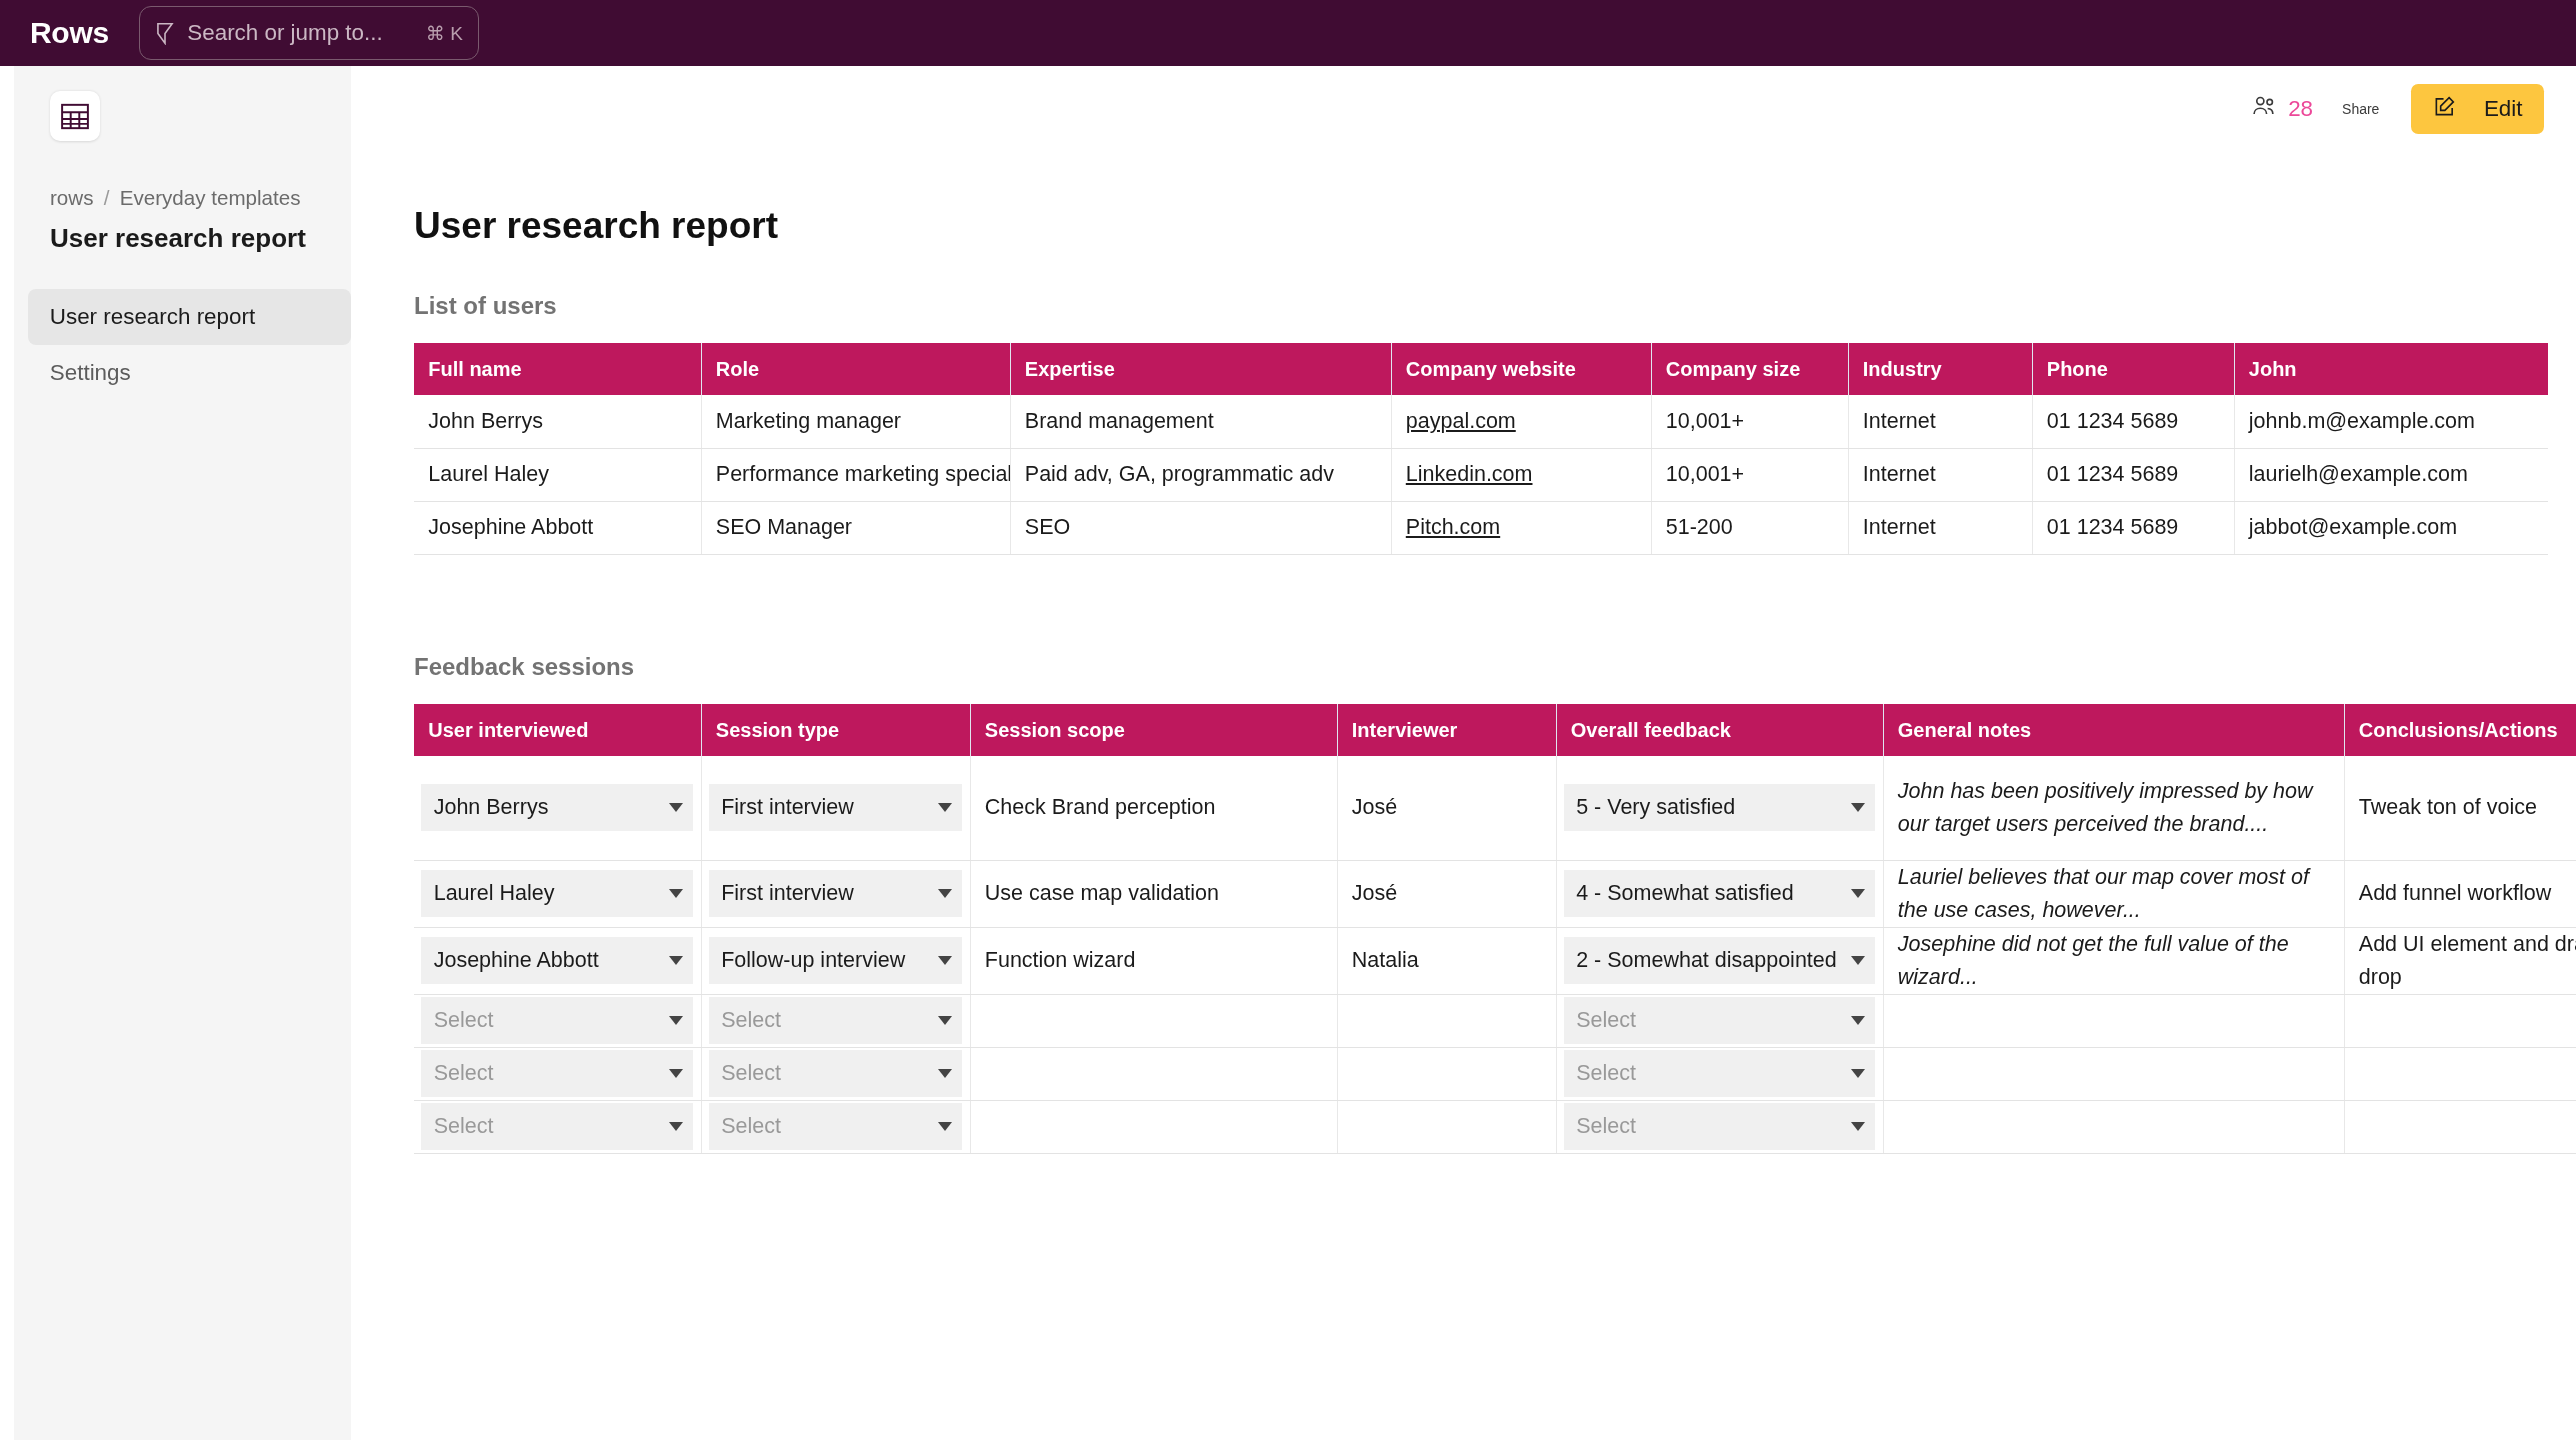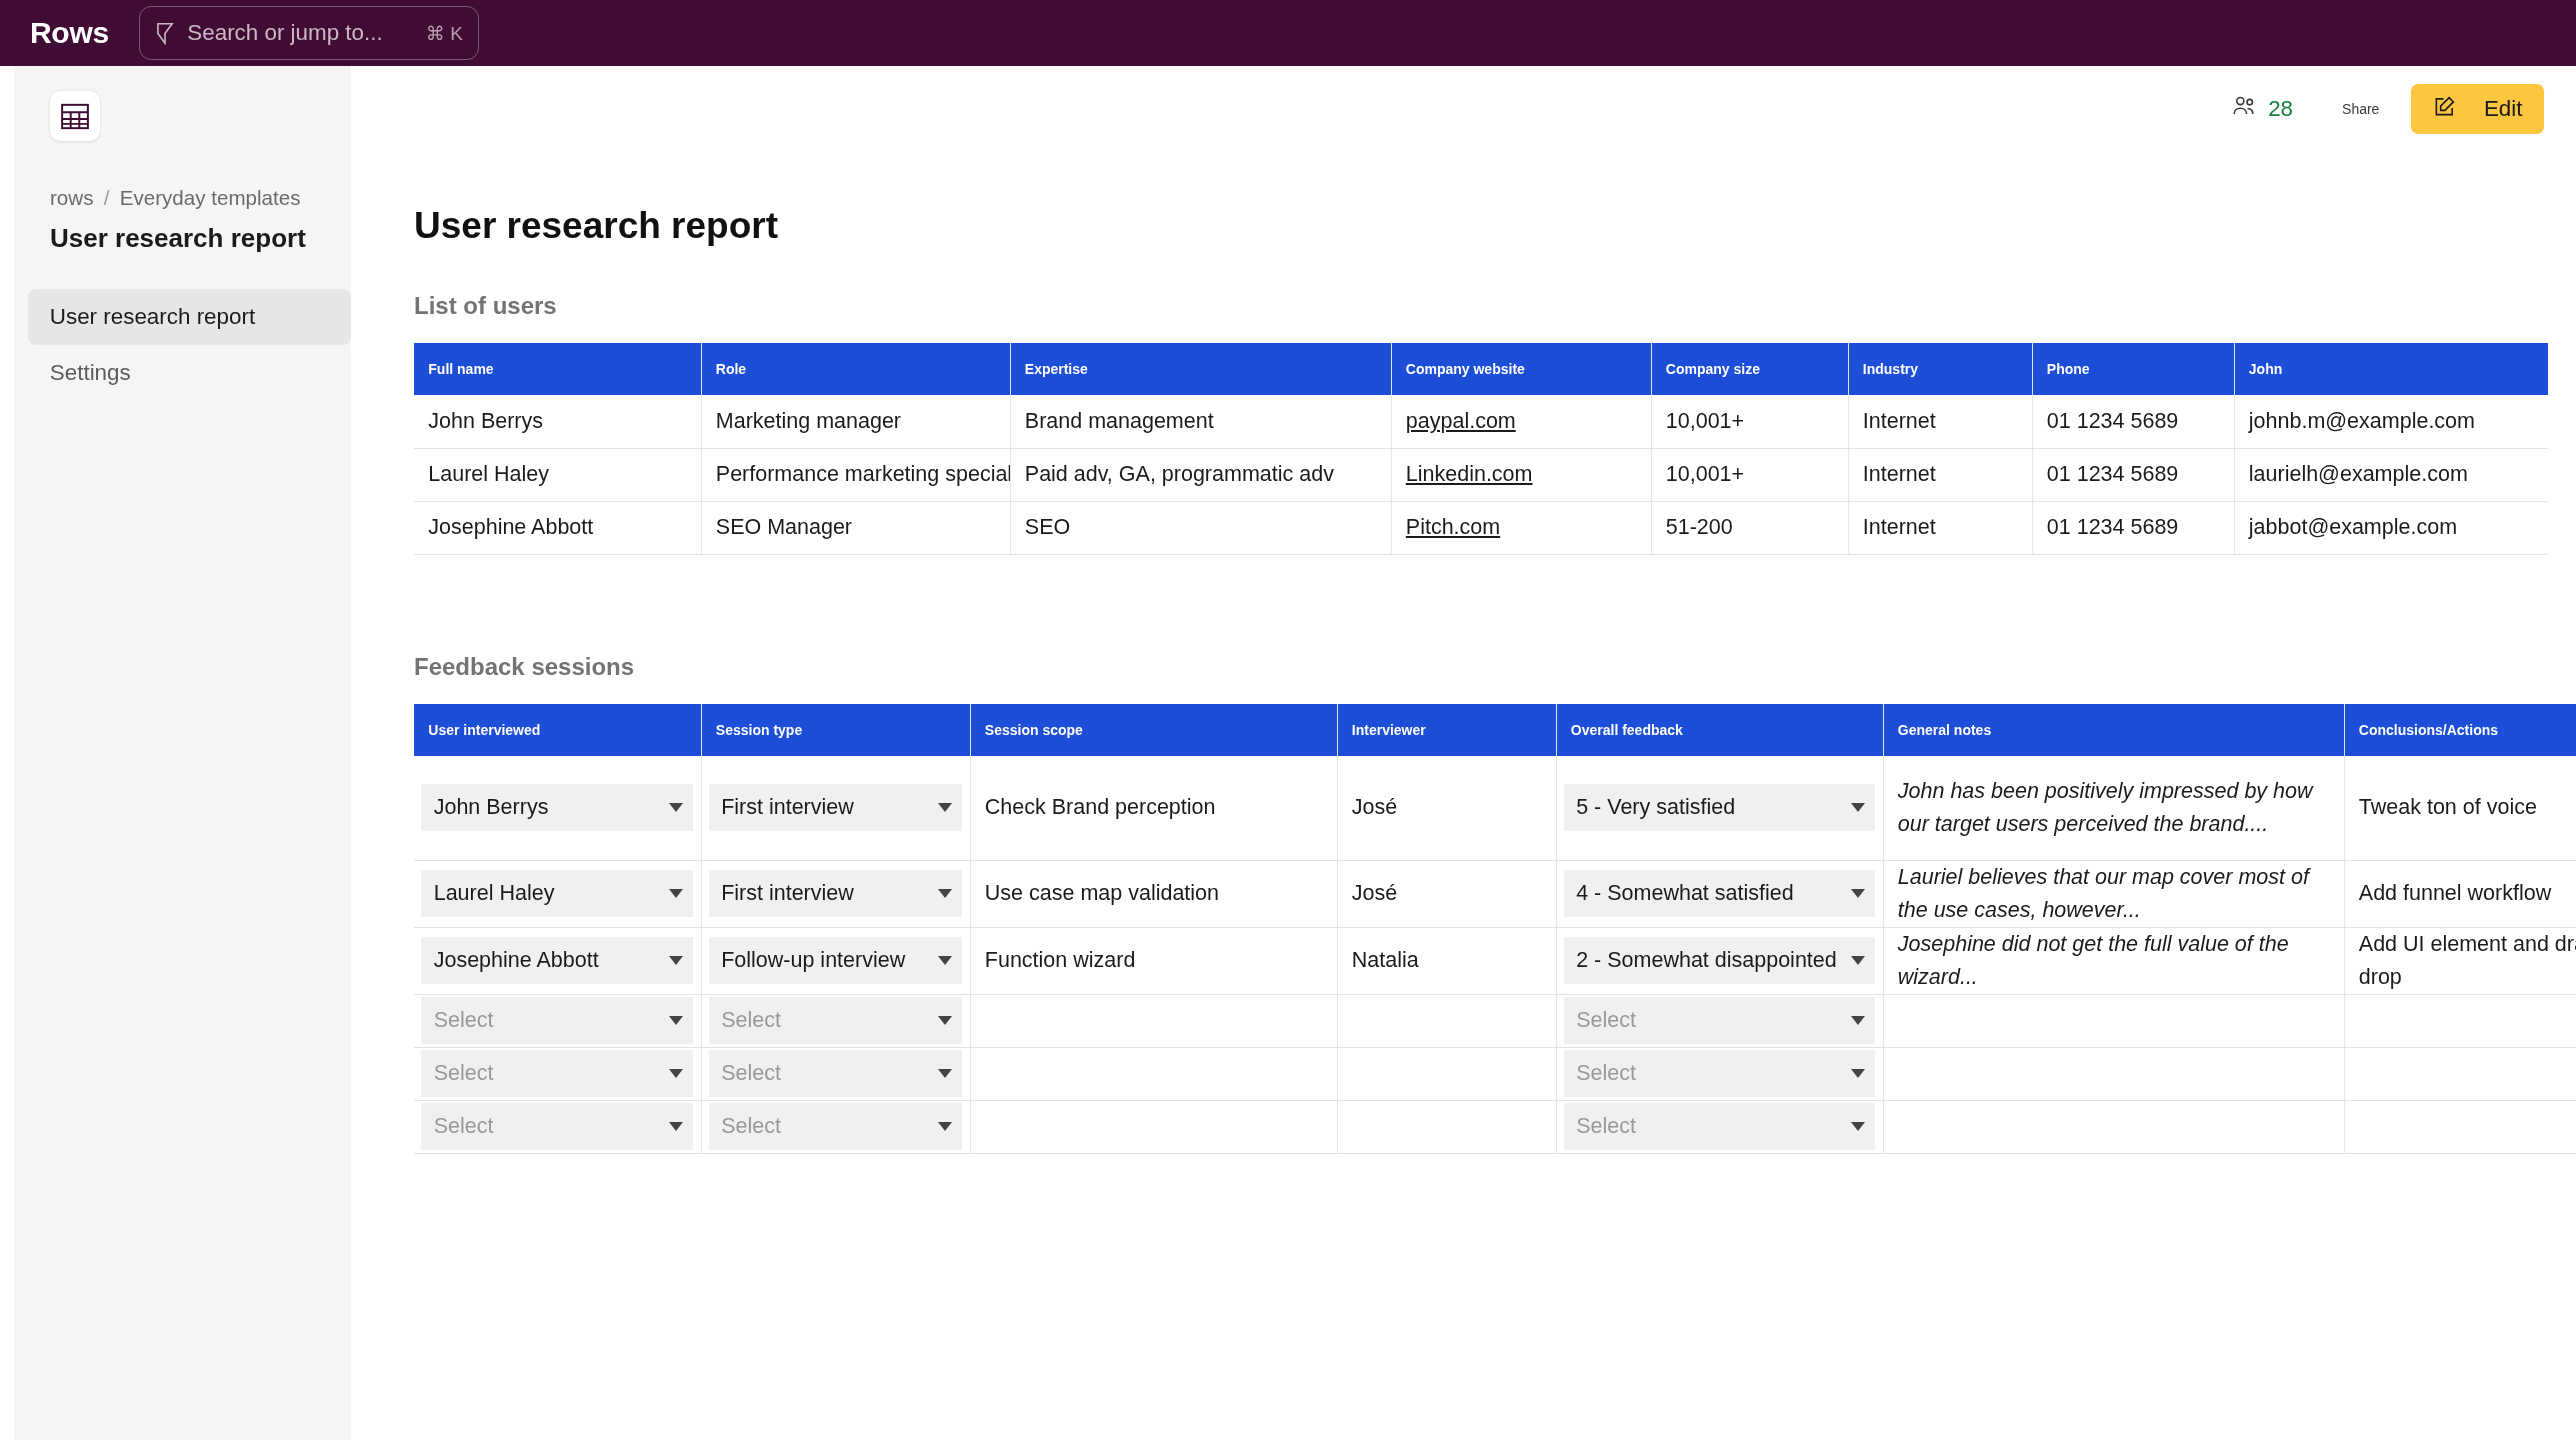--- a/index.html
+++ b/index.html
@@ -101,8 +101,8 @@
   }
   .viewers {
     display: flex; align-items: center;
-    font-size: 22.4px; color: #15803d;
-    margin-right: 49px;
+    font-size: 22.4px; color: #ec4899;
+    margin-right: 29px;
   }
   .viewers .cnt { margin-left: 10.7px; }
   .share-btn {

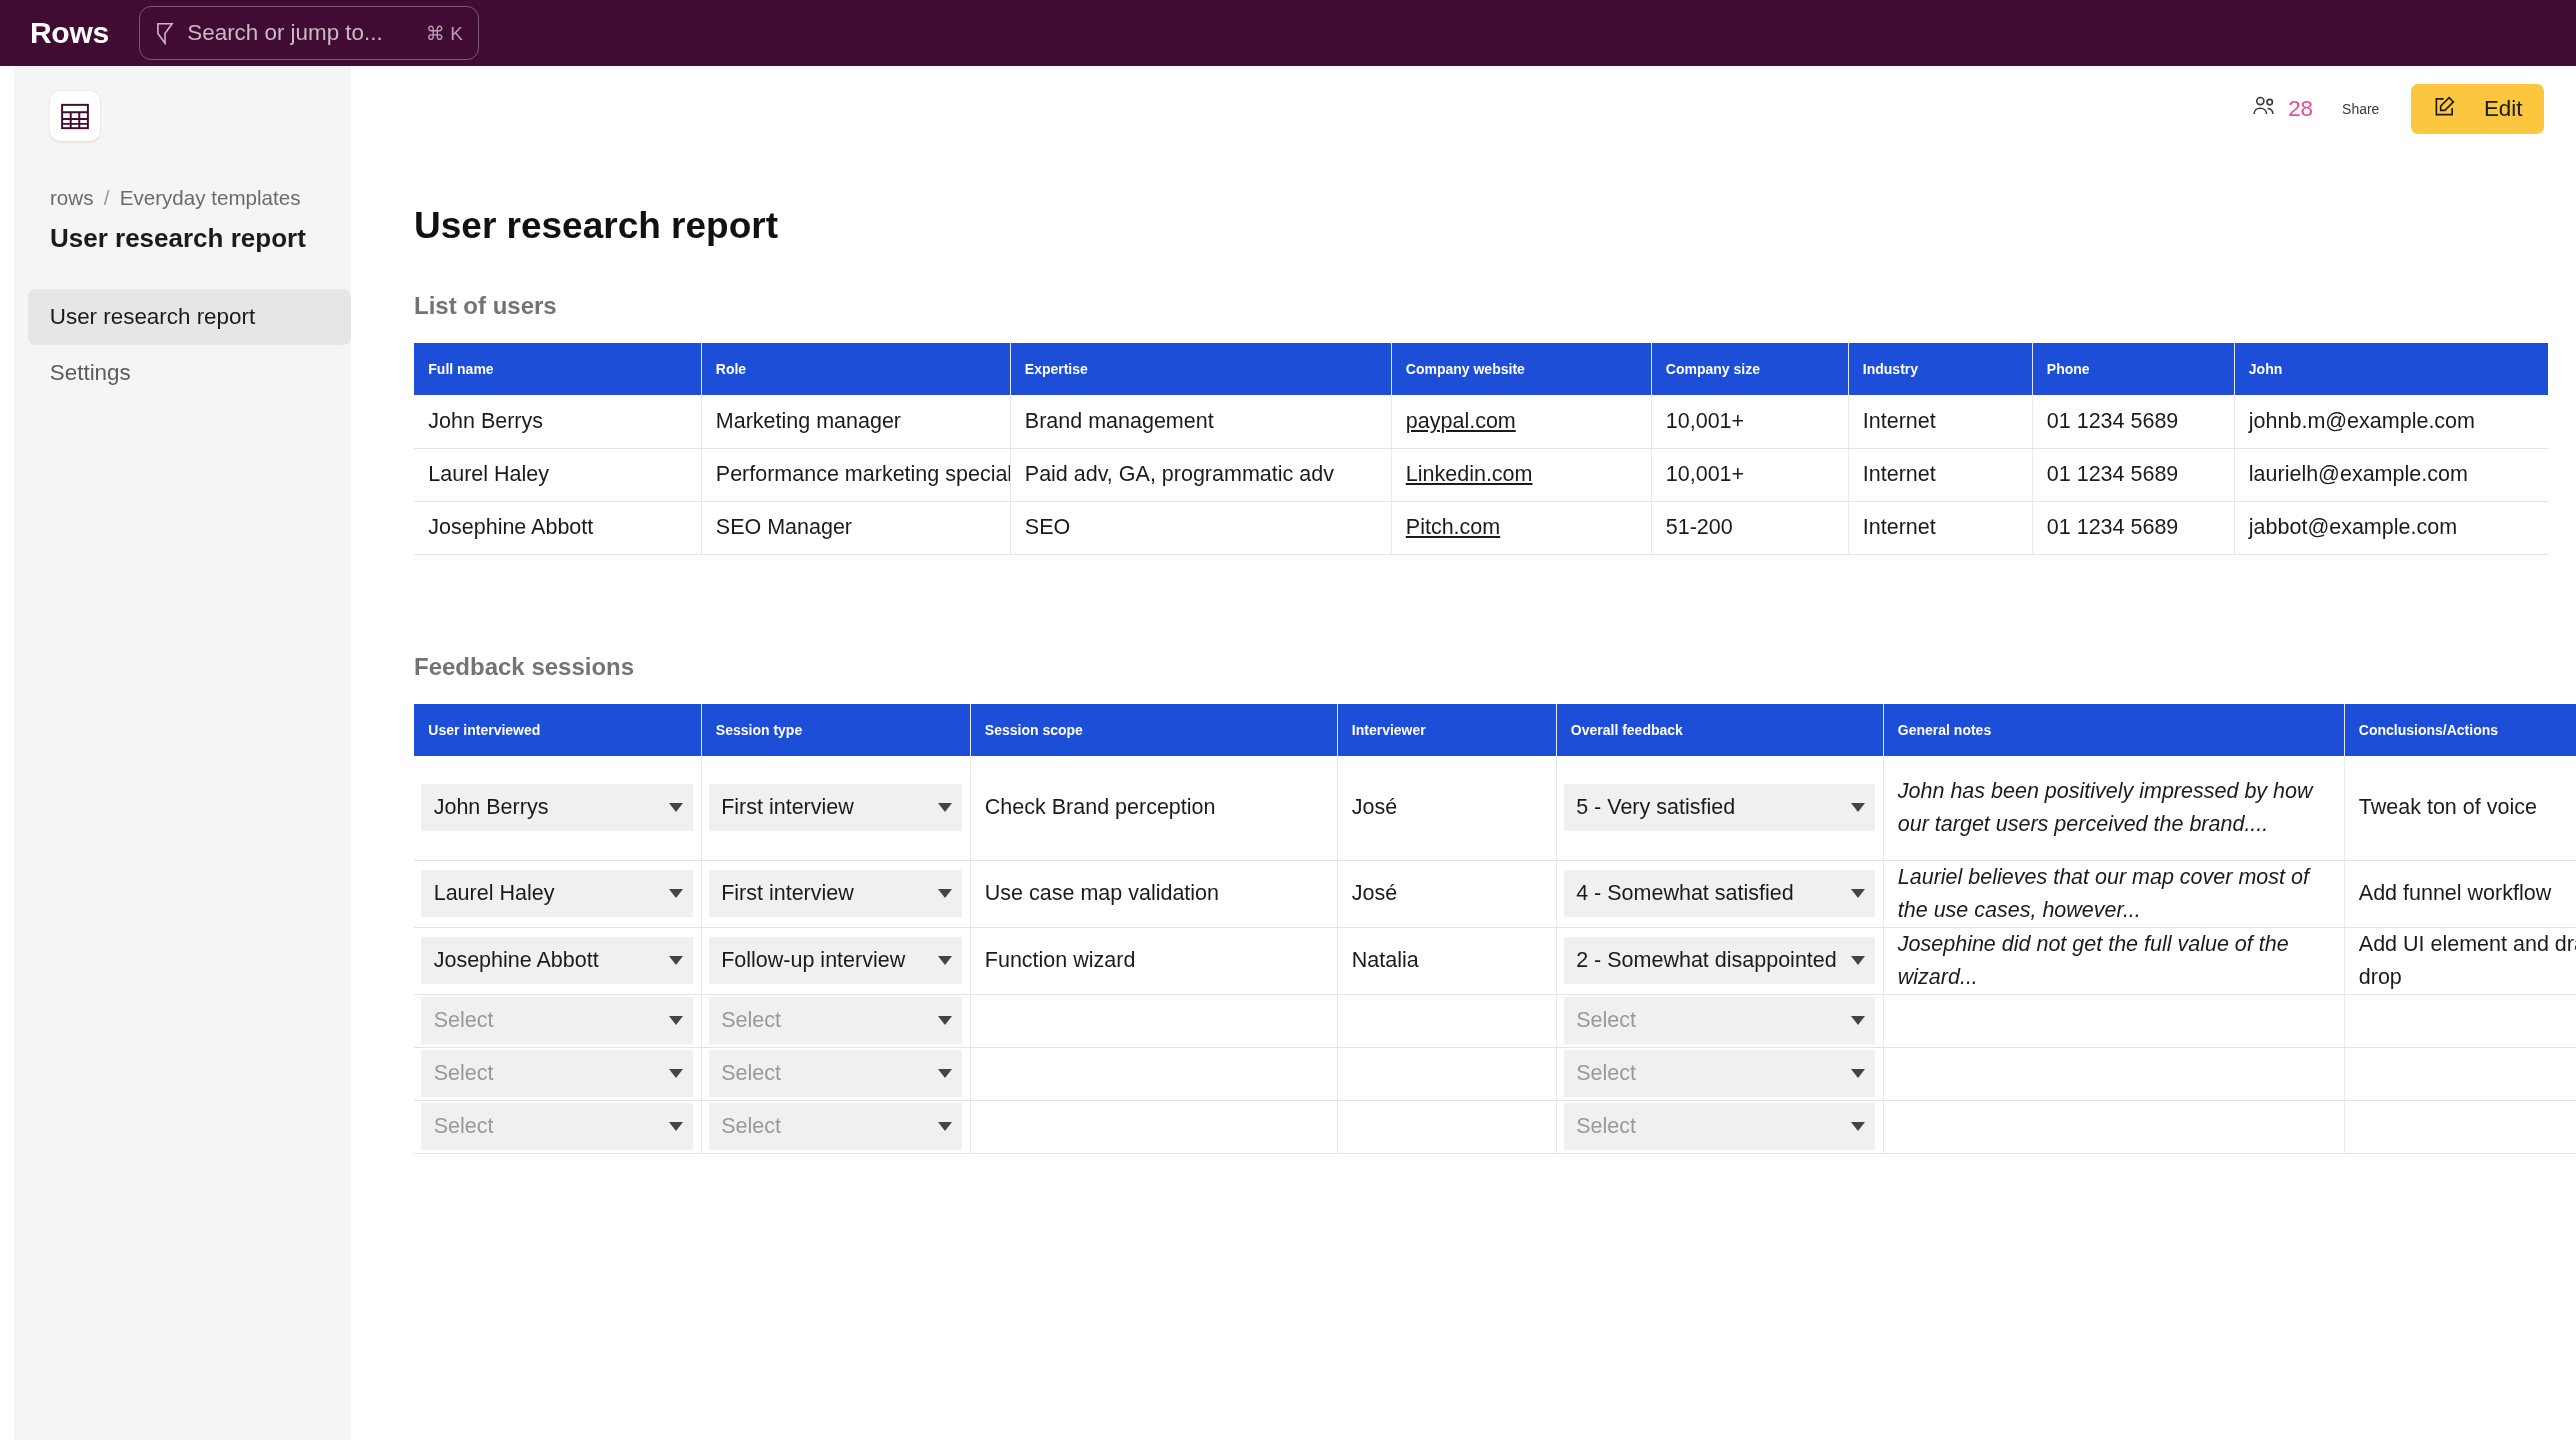--- a/index.html
+++ b/index.html
@@ -135,10 +135,10 @@
     color: #1b1b1b;
   }
   thead th {
-    background: #1d4ed8;
+    background: #be185d;
     color: #ffffff;
     font-weight: 700;
-    font-size: 14px;
+    font-size: 20px;
     text-align: left;
     padding: 0 14.3px;
     height: 52px;

